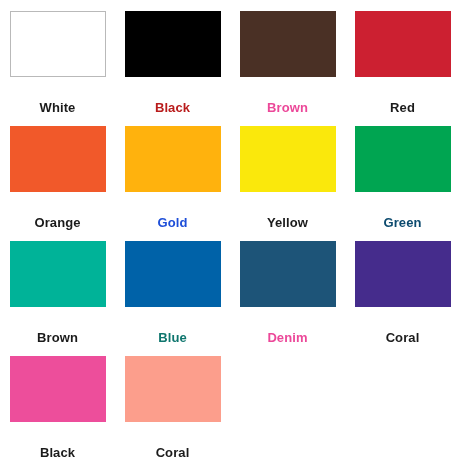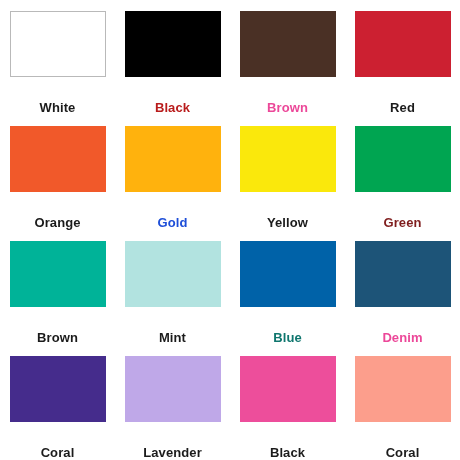--- a/index.html
+++ b/index.html
@@ -93,7 +93,7 @@
 
   <div class="swatch-cell">
     <span class="swatch-chip" style="background-color: rgb(0, 165, 81);"></span>
-    <span class="swatch-label" style="color: #7f1d1d;">Green</span>
+    <span class="swatch-label" style="color: #0c4a6e;">Green</span>
   </div>
 
   <div class="swatch-cell">

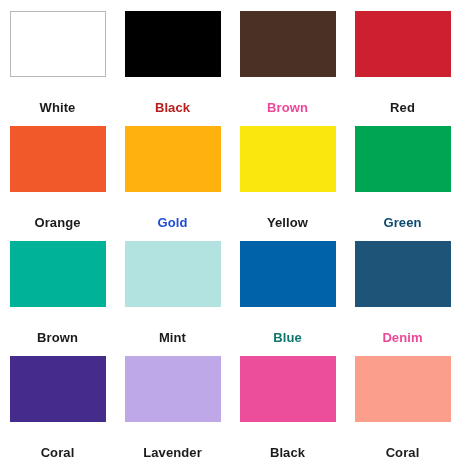--- a/index.html
+++ b/index.html
@@ -101,10 +101,6 @@
     <span class="swatch-label" style="color: rgb(27, 27, 27);">Brown</span>
   </div>
 
-  <div class="swatch-cell">
-    <span class="swatch-chip" style="background-color: rgb(178, 227, 224);"></span>
-    <span class="swatch-label" style="color: rgb(27, 27, 27);">Mint</span>
-  </div>
 
   <div class="swatch-cell">
     <span class="swatch-chip" style="background-color: rgb(0, 98, 168);"></span>

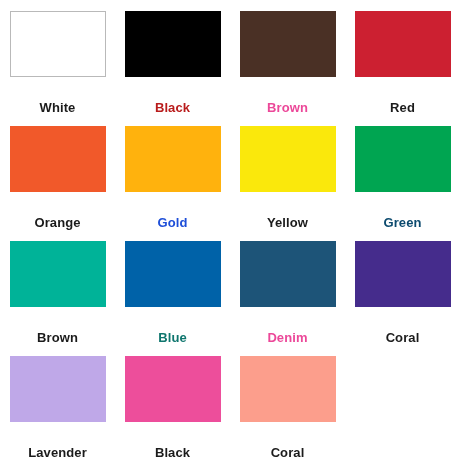--- a/index.html
+++ b/index.html
@@ -117,10 +117,6 @@
     <span class="swatch-label" style="color: rgb(27, 27, 27);">Coral</span>
   </div>
 
-  <div class="swatch-cell">
-    <span class="swatch-chip" style="background-color: rgb(191, 168, 232);"></span>
-    <span class="swatch-label" style="color: rgb(27, 27, 27);">Lavender</span>
-  </div>
 
   <div class="swatch-cell">
     <span class="swatch-chip" style="background-color: rgb(237, 78, 155);"></span>

